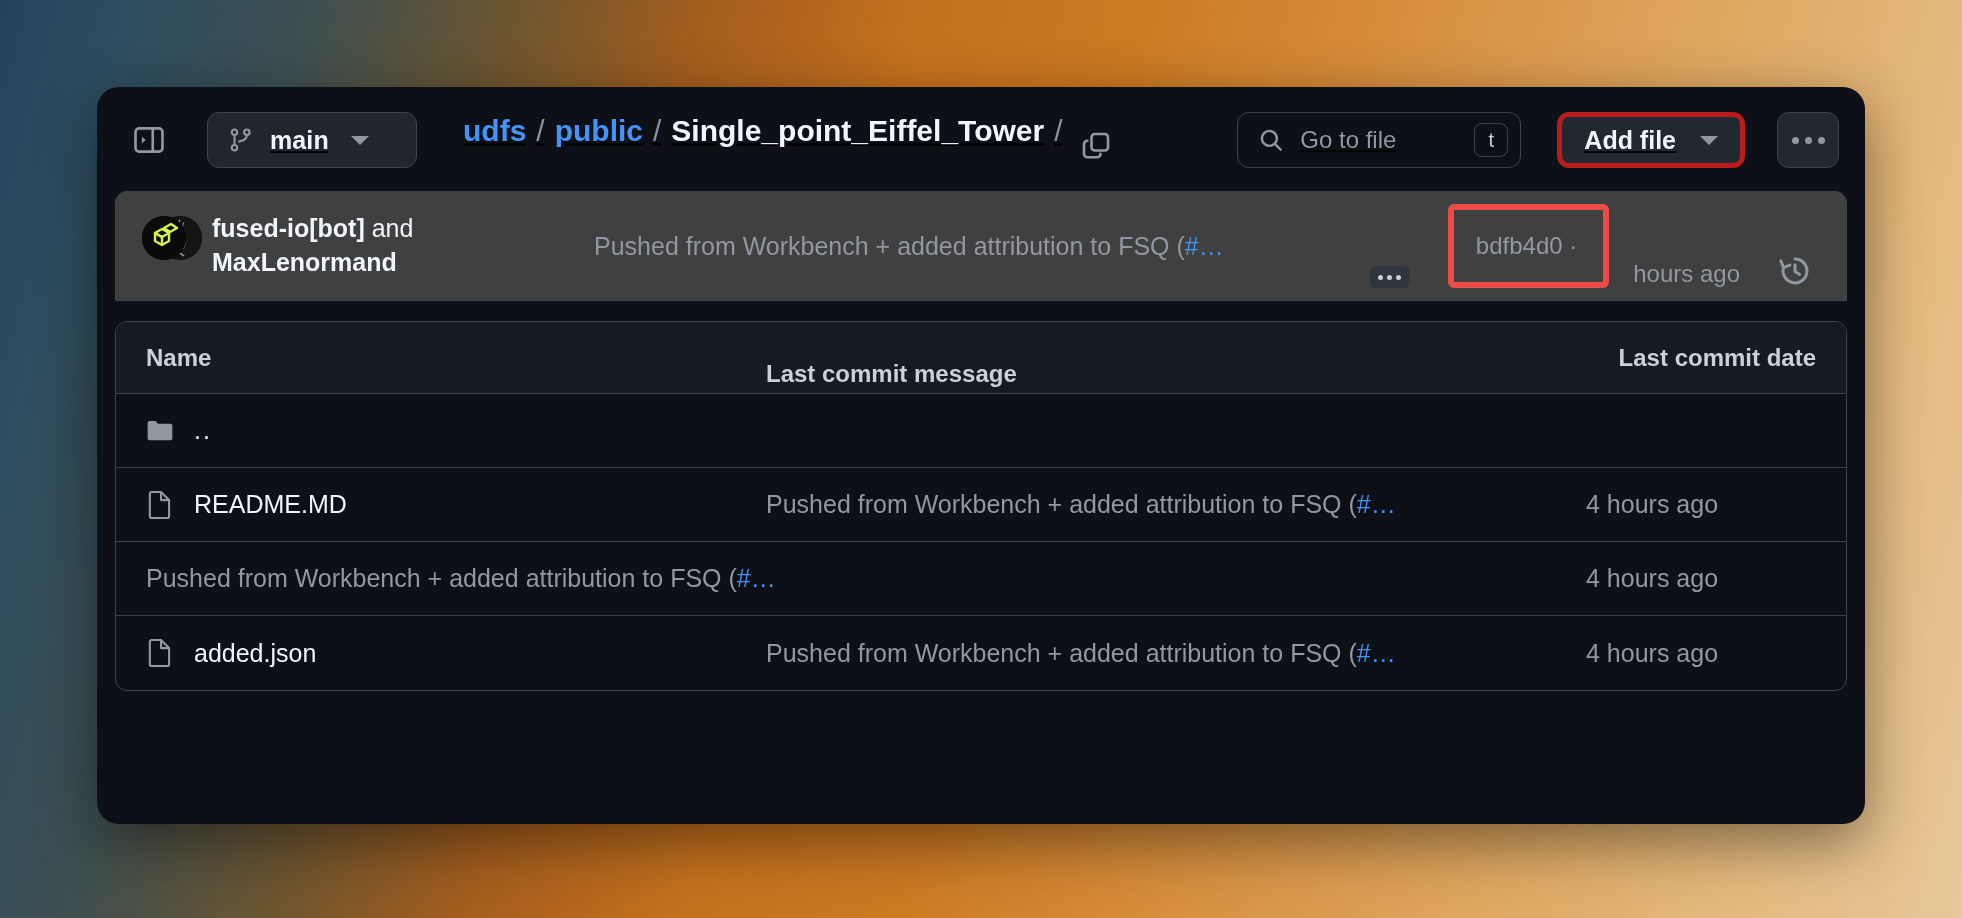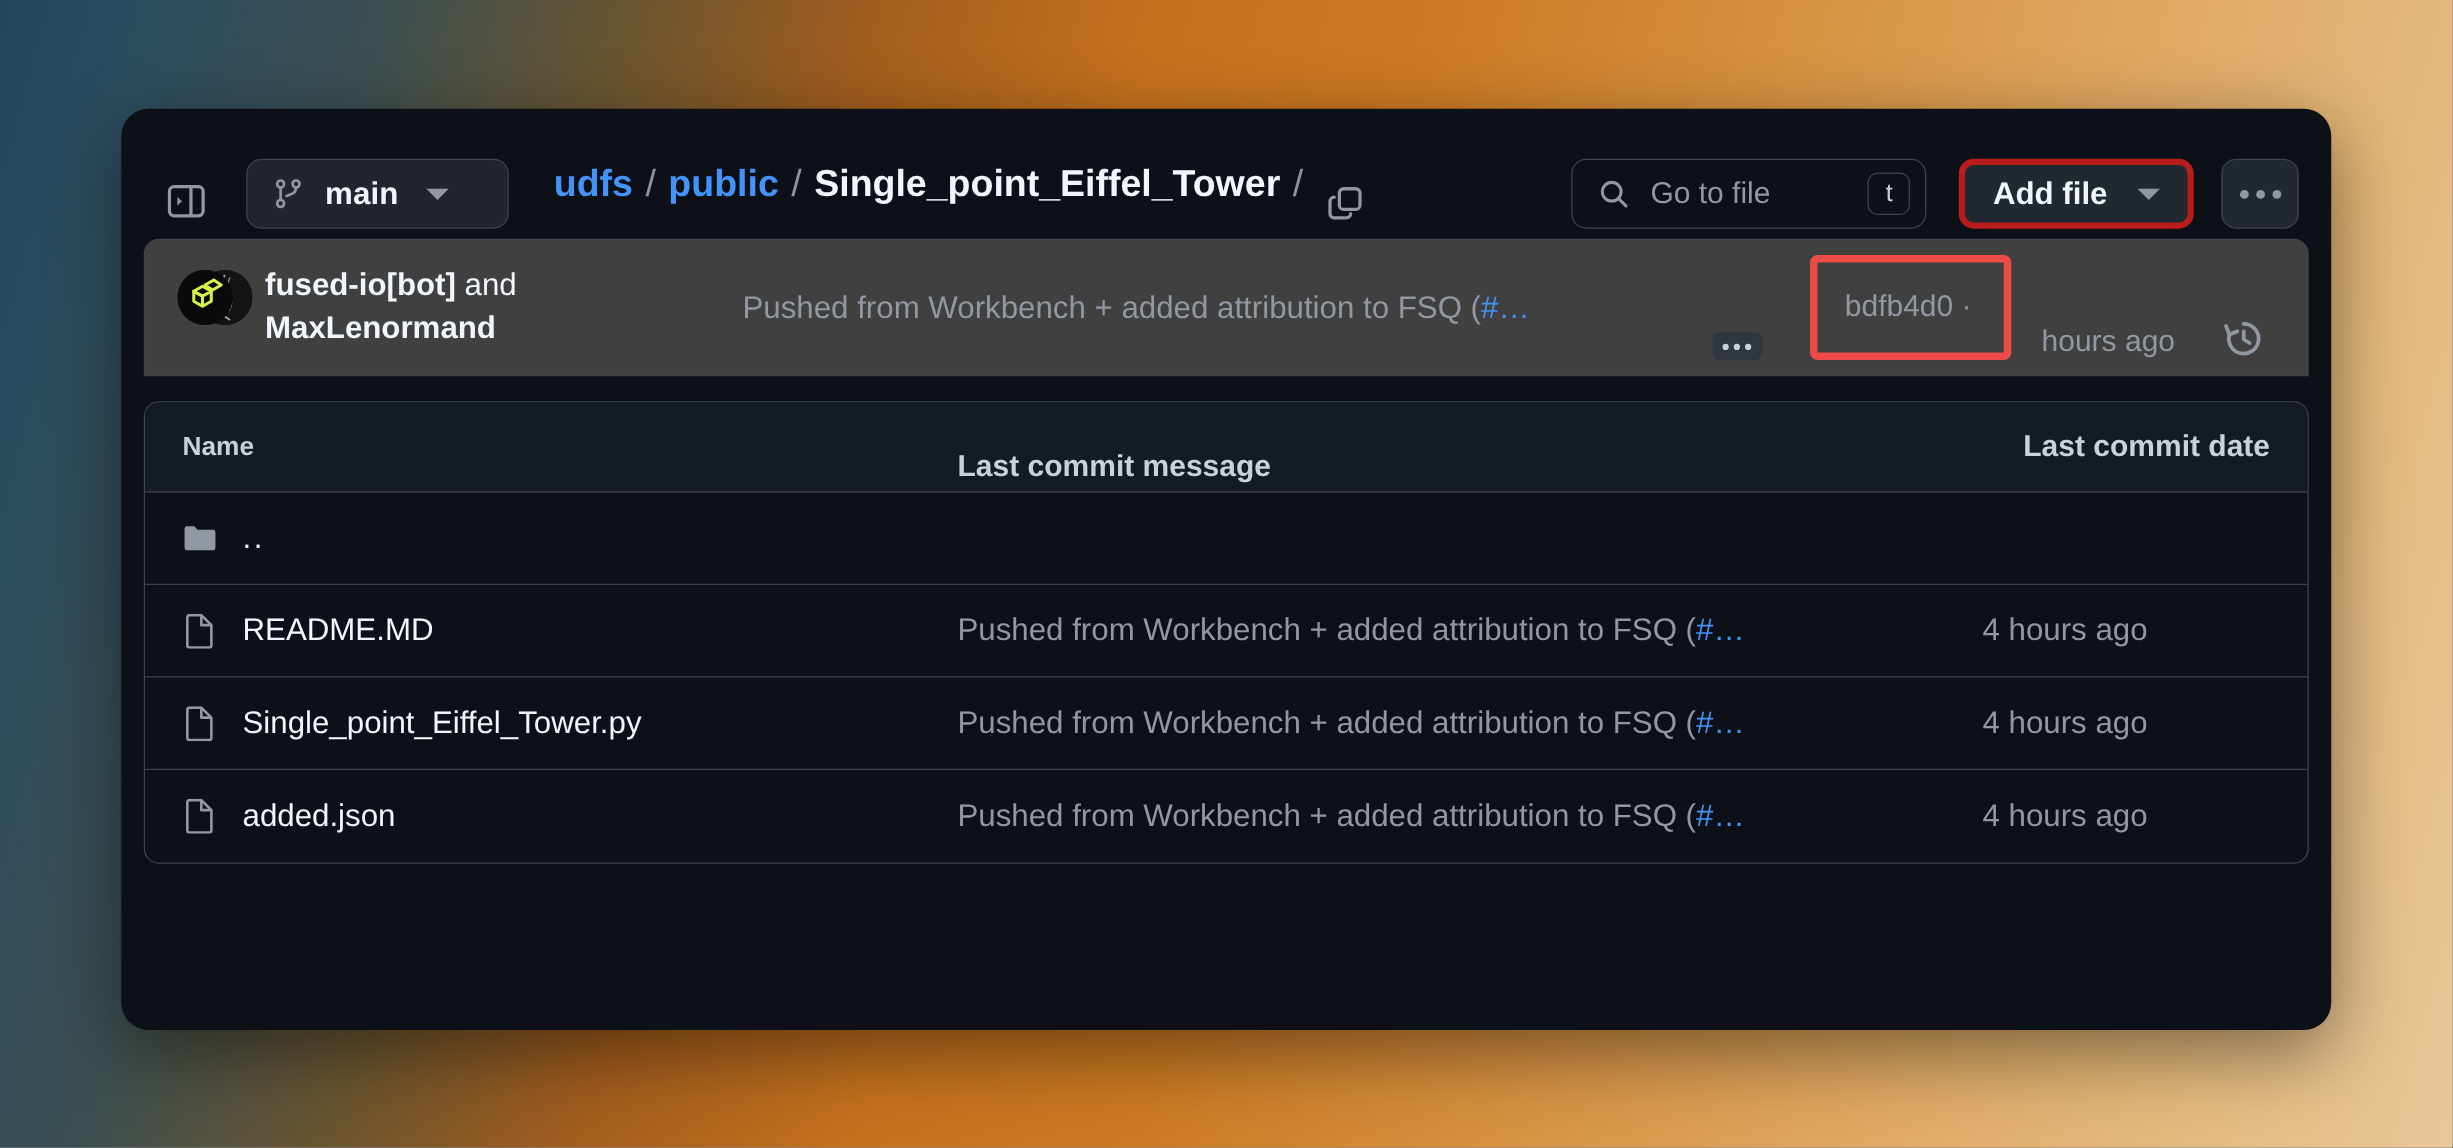--- a/index.html
+++ b/index.html
@@ -44,10 +44,11 @@
   .header {
     height: 86px;
     display: flex;
-    align-items: flex-end;
+    align-items: center;
     padding: 0 14px 0 18px;
-    gap: 4px;
+    gap: 14px;
     position: relative;
+    text-decoration: underline;
   }
 
   .sidebar-toggle {

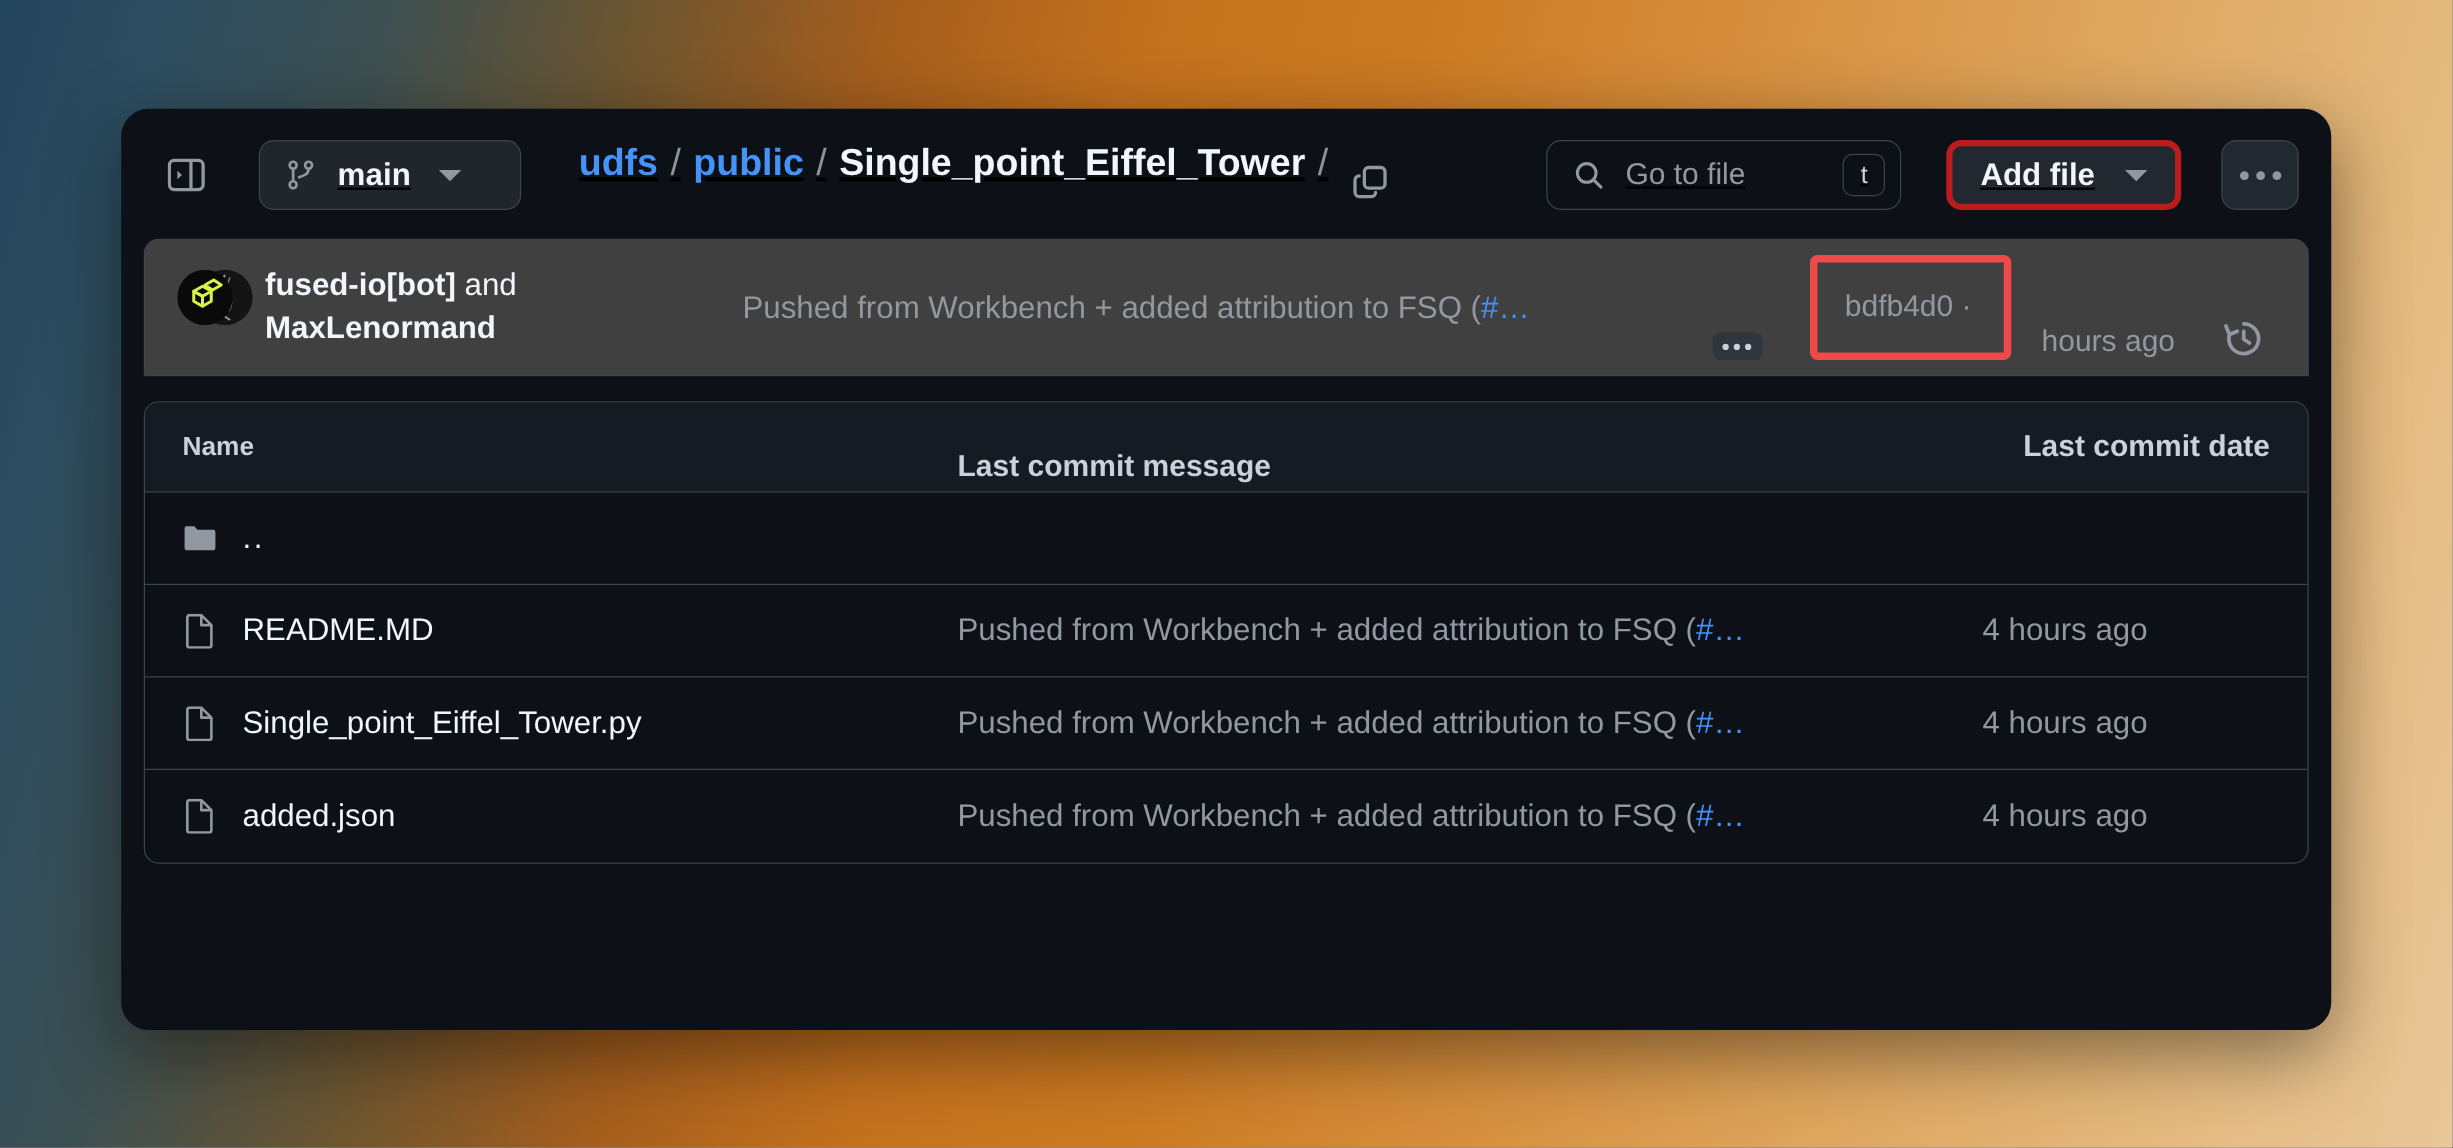--- a/index.html
+++ b/index.html
@@ -306,7 +306,7 @@
     padding: 0 30px;
     border-bottom: 1px solid #3d444d;
   }
-  .th-name { width: 620px; color: #c9d1d9; font-size: 21px; font-weight: 700; flex:0 0 auto;}
+  .th-name { width: 620px; color: #c9d1d9; font-size: 24px; font-weight: 700; flex:0 0 auto;}
   .th-msg  { flex: 1 1 auto; color: #c9d1d9; font-size: 24px; font-weight: 700; margin-top: 32px; }
   .th-date { width: 230px; text-align: right; color: #c9d1d9; font-size: 24px; font-weight: 700; flex:0 0 auto;}
 

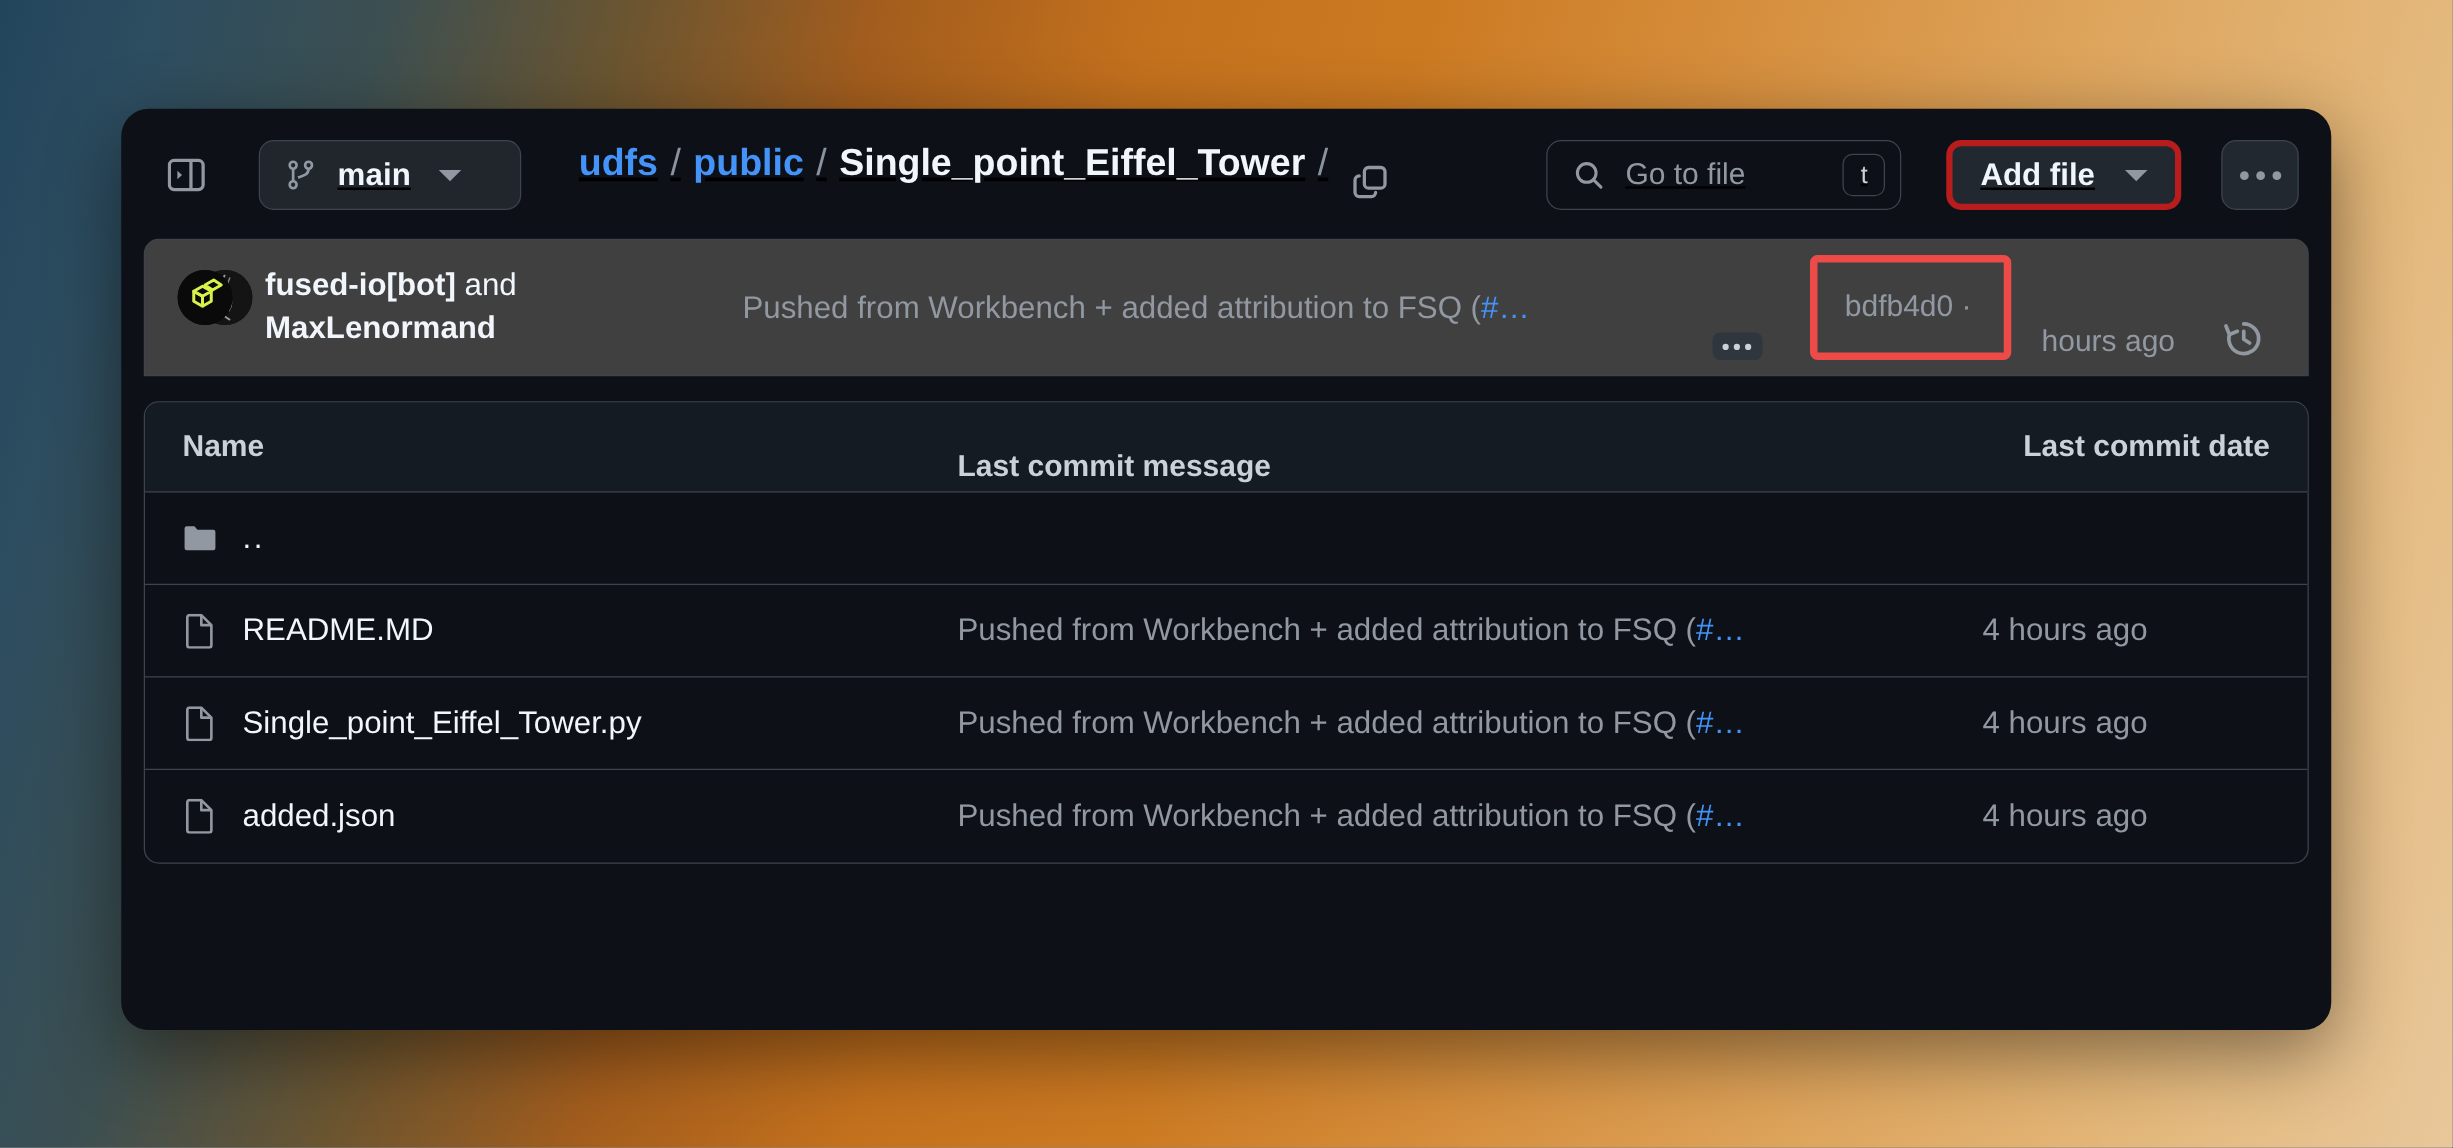--- a/index.html
+++ b/index.html
@@ -508,15 +508,6 @@
     </div>
 
     <div class="row">
-      <div class="cell-name">
-        <span class="icon-slot">
-          <svg width="26" height="28" viewBox="0 0 14 16">
-            <path d="M1.2 1.6 a1 1 0 0 1 1 -1 h5.4 l4.6 4.6 v9.2 a1 1 0 0 1 -1 1 h-9 a1 1 0 0 1 -1 -1 z" fill="none" stroke="#9198a1" stroke-width="1.2" stroke-linejoin="round"></path>
-            <path d="M7.6 0.6 v4.6 h4.6" fill="none" stroke="#9198a1" stroke-width="1.2" stroke-linejoin="round"></path>
-          </svg>
-        </span>
-        <span class="file-name">Single_point_Eiffel_Tower.py</span>
-      </div>
       <div class="cell-msg">
         <span>Pushed from Workbench + added attribution to FSQ (</span><span class="issue-link">#…</span>
       </div>

